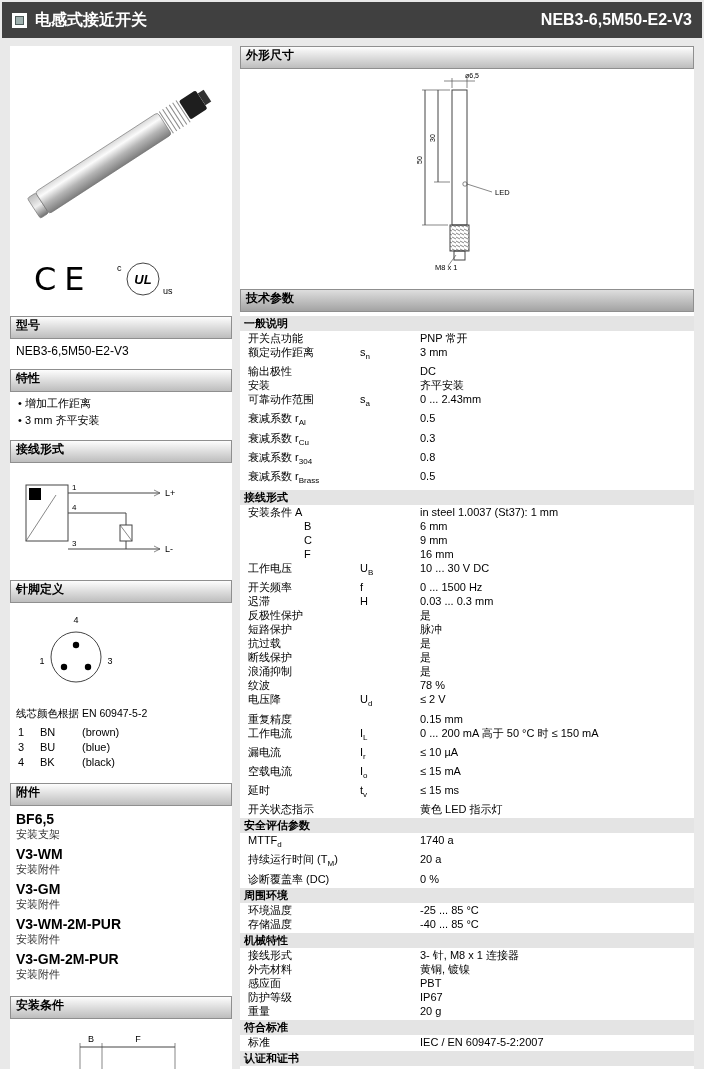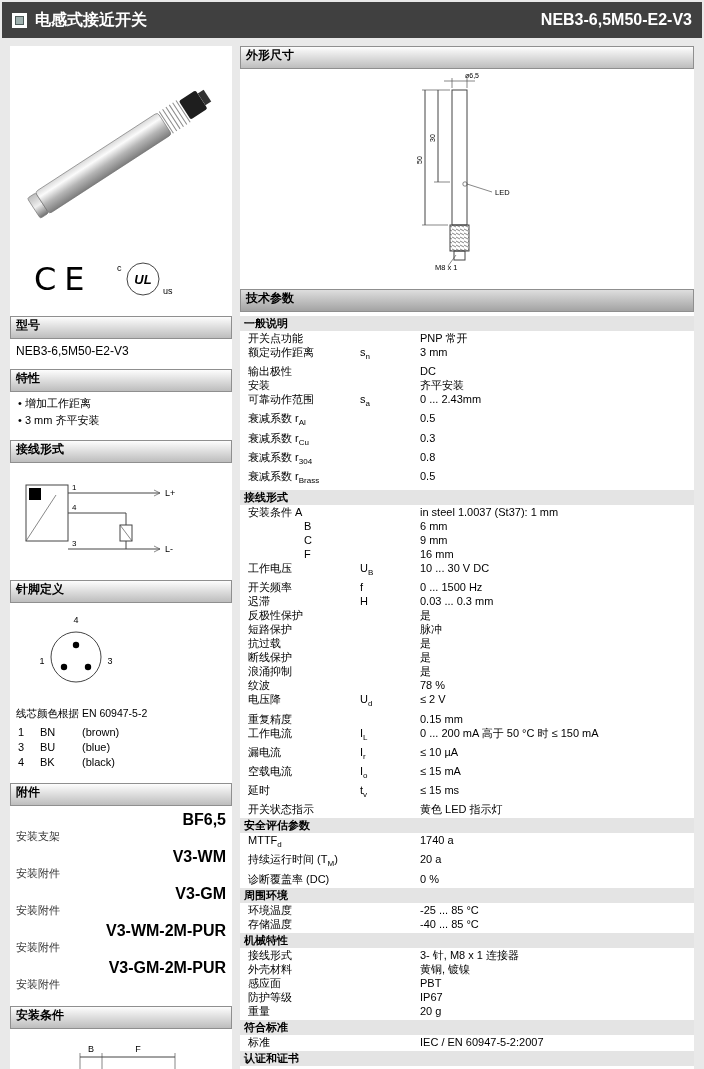--- a/index.html
+++ b/index.html
@@ -45,7 +45,7 @@
   .pin-code { width:42px; flex:none; }
   .pin-color { flex:1; }
   .acc-list { padding:4px 0 2px 0; }
-  .acc-name { font-size:16px; font-weight:bold; padding:1px 6px 0 6px;text-align:right; }
+  .acc-name { font-size:14px; font-weight:bold; padding:1px 6px 0 6px; }
   .acc-desc { font-size:11px; color:#333; padding:0 6px 3px 6px; }
 
   

